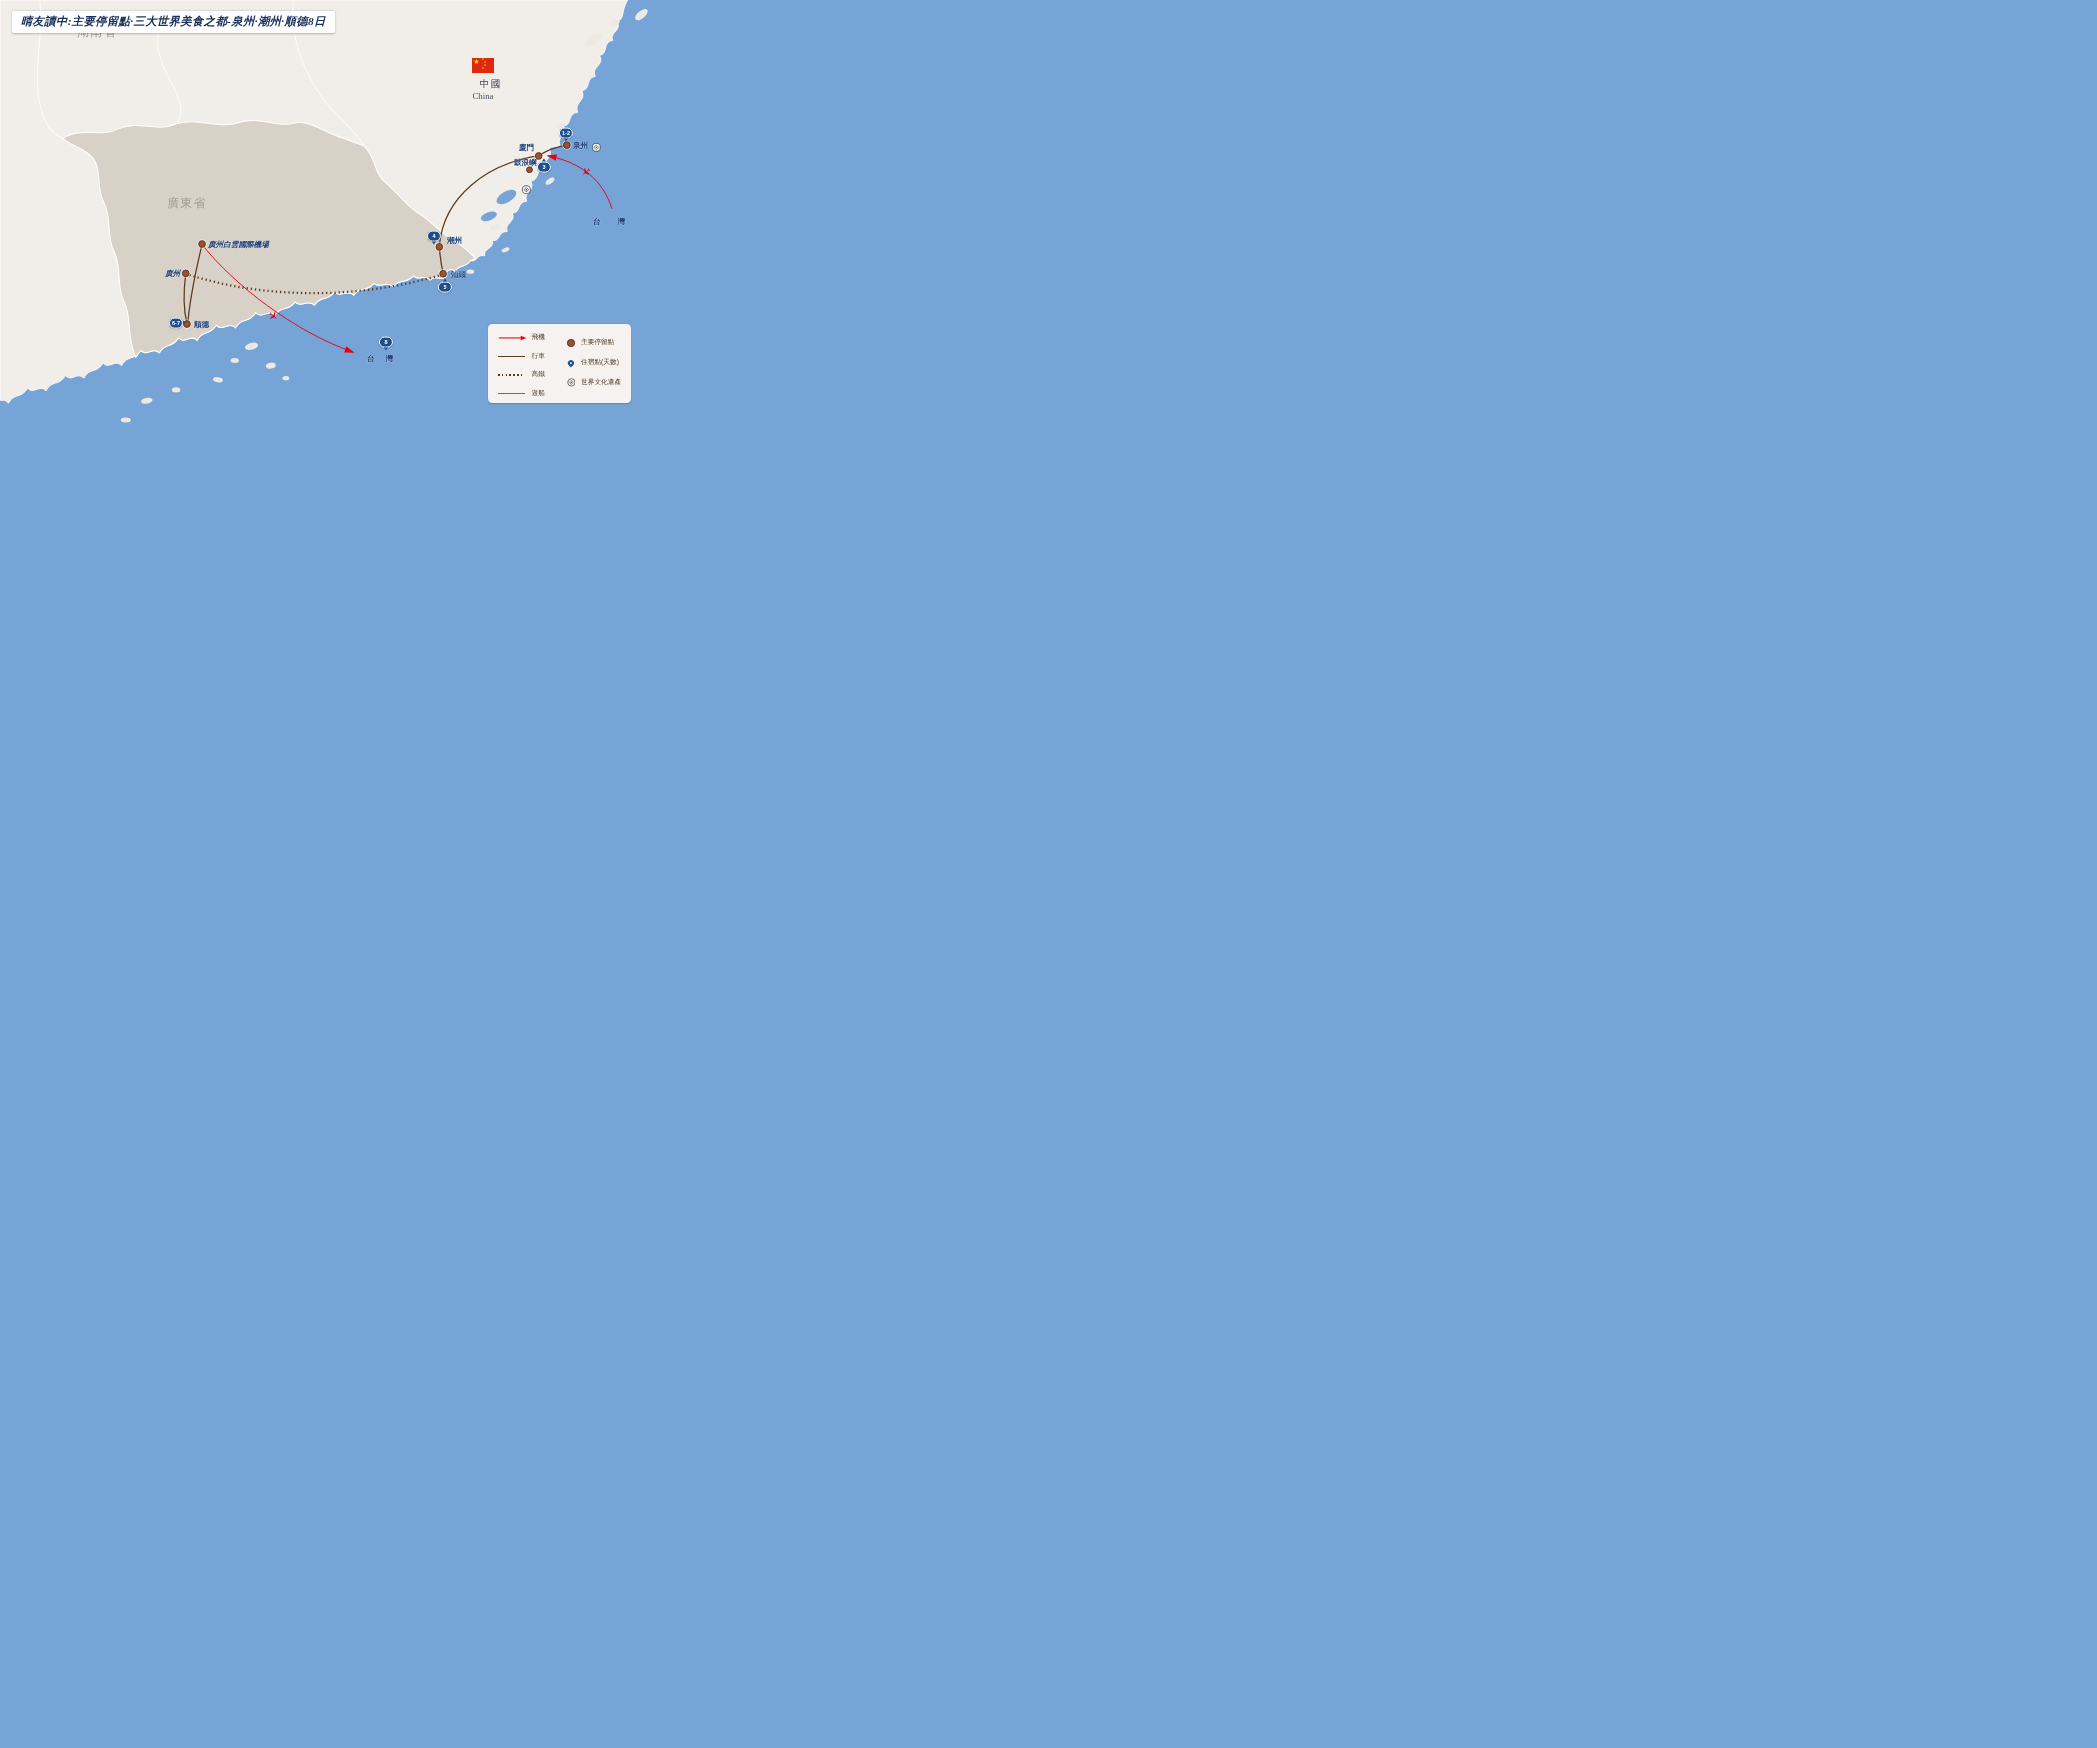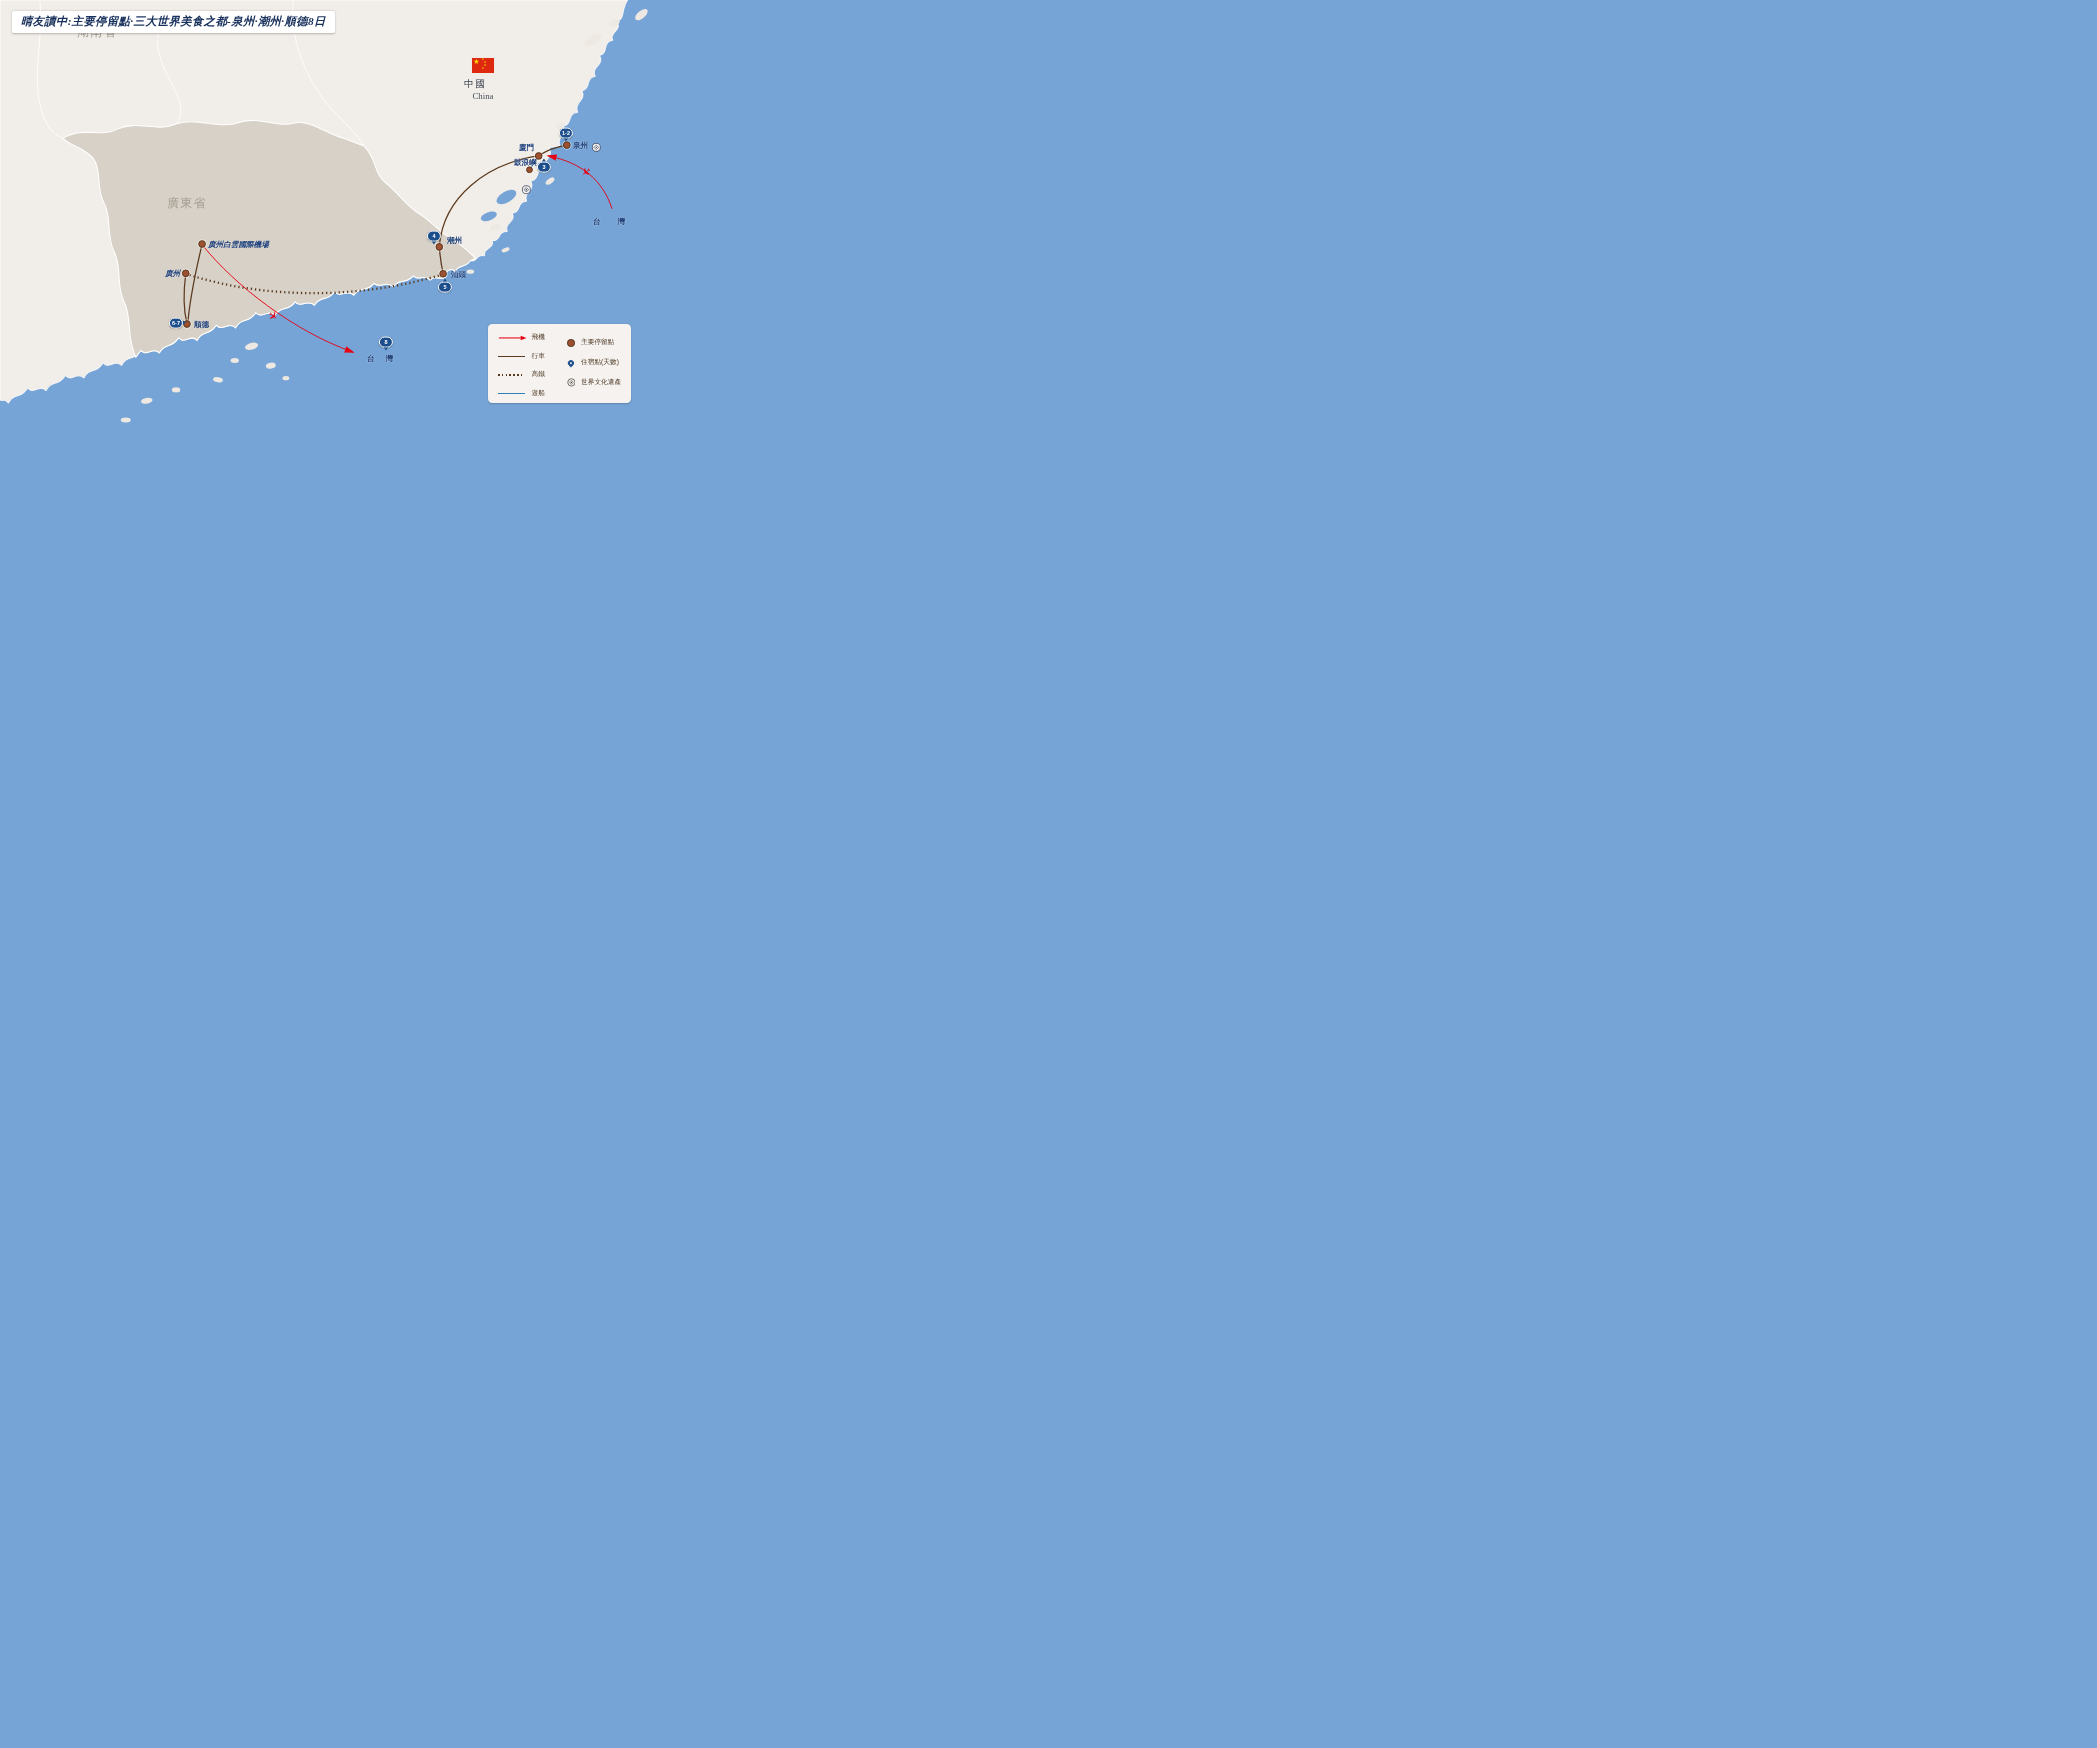--- a/index.html
+++ b/index.html
@@ -24,7 +24,7 @@
   .flag .star.s2{left:11.7px;top:2.9px;font-size:2.9px;}
   .flag .star.s3{left:11.7px;top:6.3px;font-size:2.9px;}
   .flag .star.s4{left:9.6px;top:8.8px;font-size:2.9px;}
-  .country-zh{position:absolute;left:464px;top:78px;width:38px;text-align:left;
+  .country-zh{position:absolute;left:464px;top:78px;width:38px;text-align:right;
     font-size:9.6px;color:#3A4150;letter-spacing:1.7px;z-index:10;}
   .country-en{position:absolute;left:464px;top:91px;width:38px;text-align:center;
     font-family:"Liberation Serif",serif;font-size:8.8px;color:#4A5161;z-index:10;}

